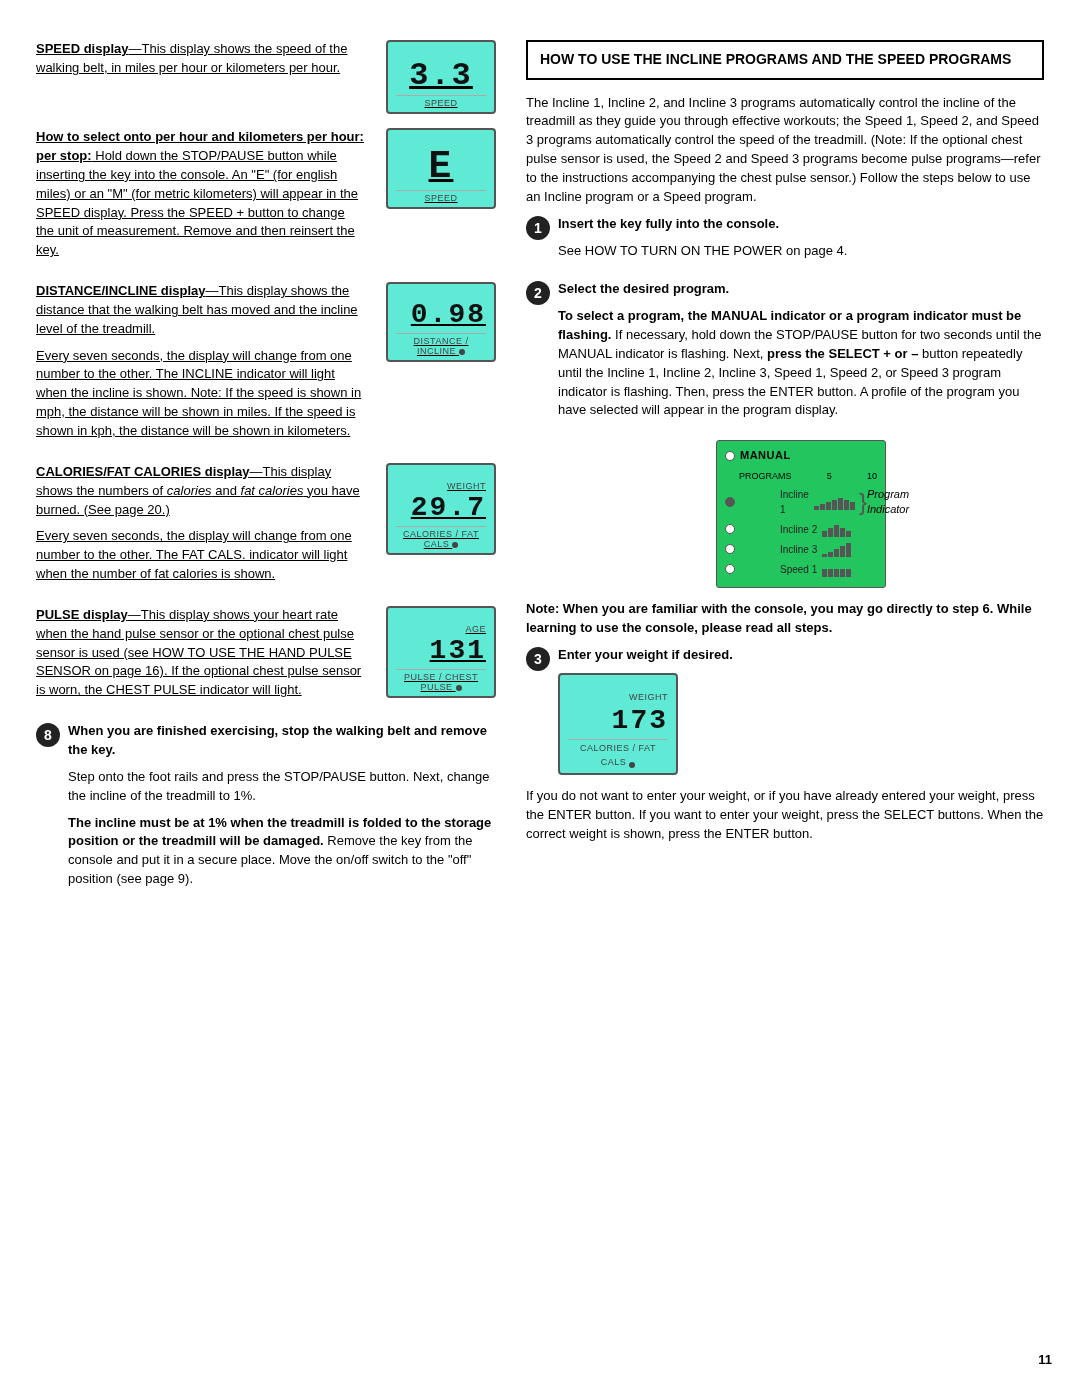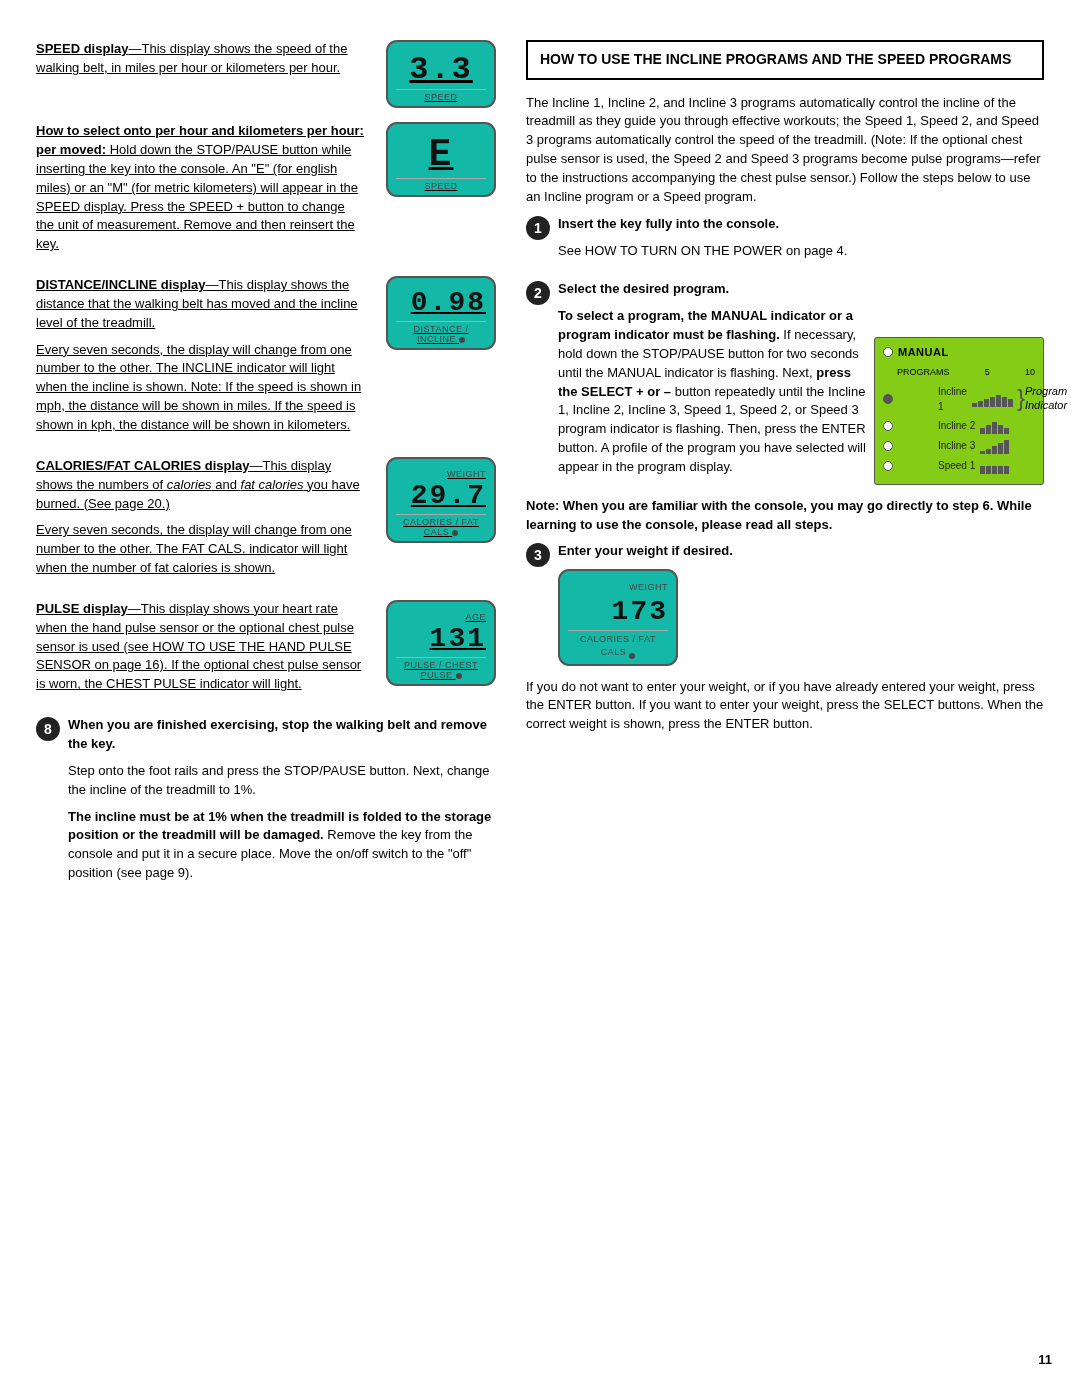--- a/index.html
+++ b/index.html
@@ -44,9 +44,9 @@
       width: 110px;
       flex-shrink: 0;
       border: 2px solid #555;
-      border-radius: 11px;
-      background: #14b8a6;
-      padding: 10px 8px 4px 8px;
+      border-radius: 4px;
+      background: #5eead4;
+      padding: 16px 8px 4px 8px;
       text-align: center;
       position: relative;
     }

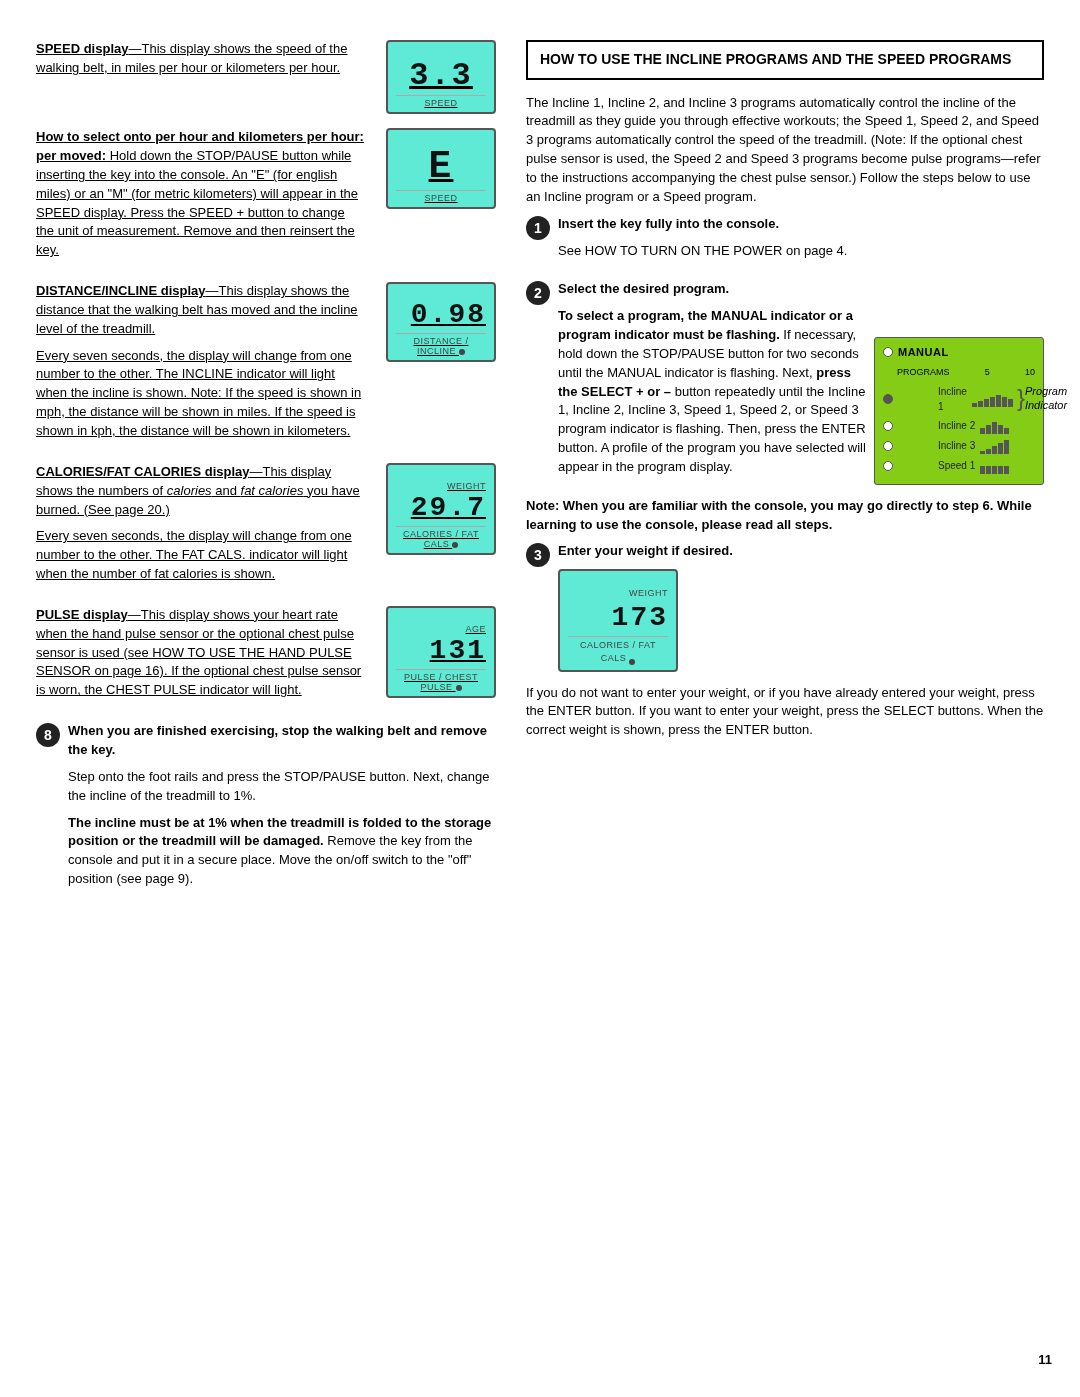--- a/index.html
+++ b/index.html
@@ -247,7 +247,7 @@
       <div class="display-text">
         <p>
           <strong>How to select onto per hour and kilometers per hour:</strong><br>
-          <strong>per moved:</strong><span> Hold down the STOP/PAUSE button while inserting the key into the console. An "E" (for english miles) or an "M" (for metric kilometers) will appear in the SPEED display. Press the SPEED + button to change the unit of measurement. Remove and then reinsert the key.</span>
+          <strong>per stop:</strong><span> Hold down the STOP/PAUSE button while inserting the key into the console. An "E" (for english miles) or an "M" (for metric kilometers) will appear in the SPEED display. Press the SPEED + button to change the unit of measurement. Remove and then reinsert the key.</span>
         </p>
       </div>
       <div class="lcd-box">

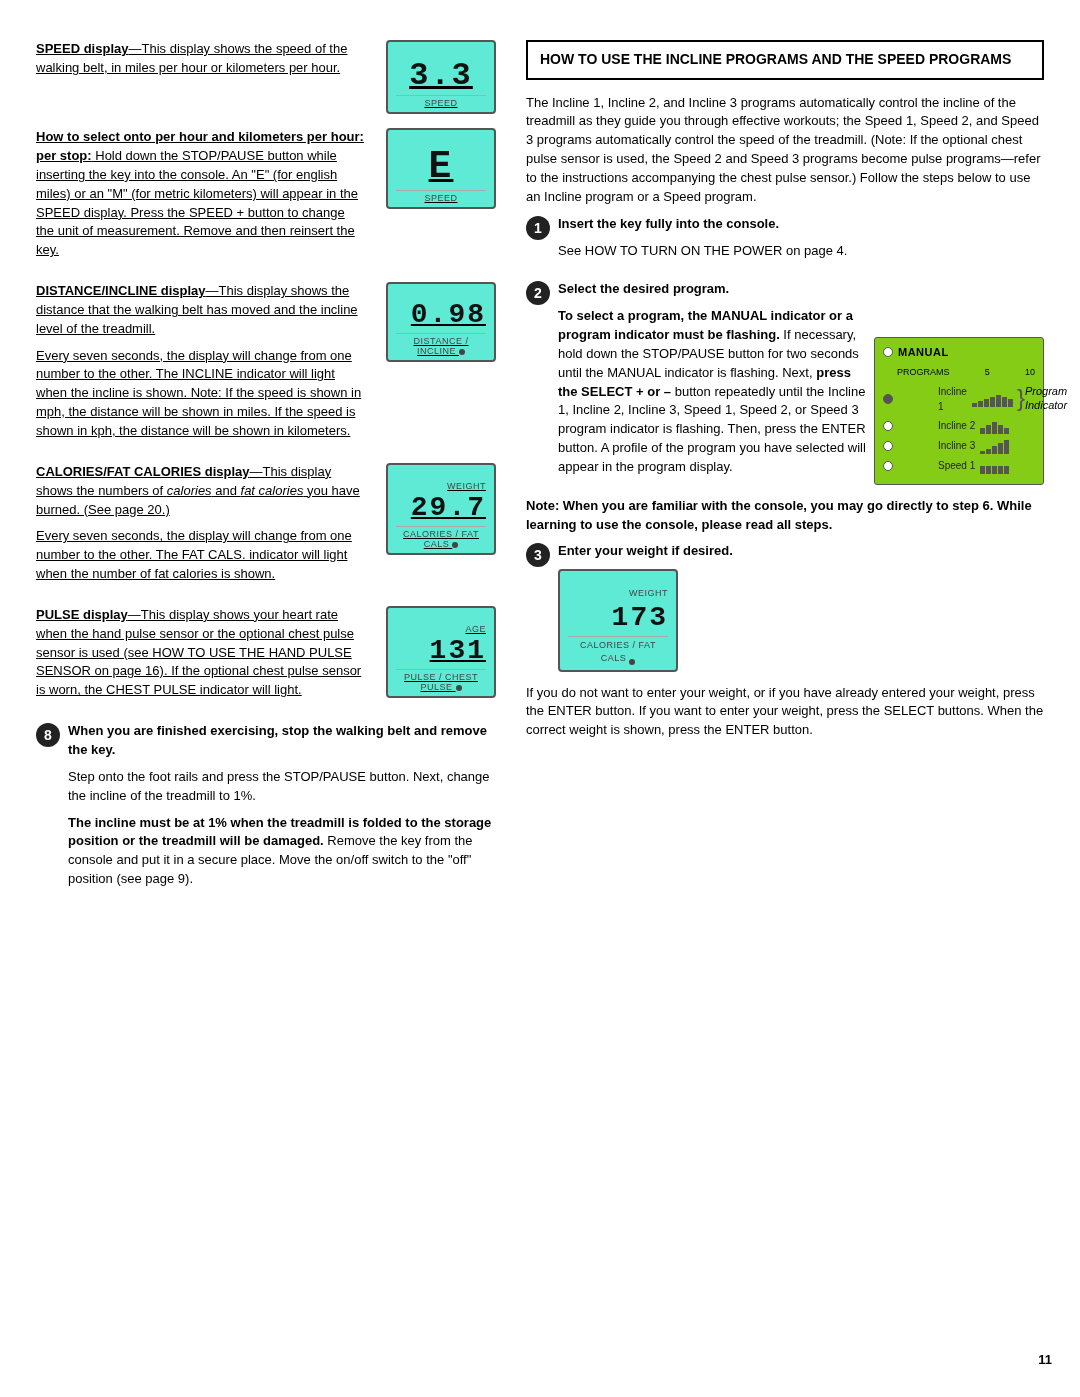--- a/index.html
+++ b/index.html
@@ -327,7 +327,7 @@
       <div class="step-circle">2</div>
       <div class="step-content">
         <p><strong>Select the desired program.</strong></p>
-        <div style="display:flex; gap:6px; align-items:flex-end;">
+        <div style="display:flex; gap:6px; align-items:center;flex-direction:column;">
           <div style="flex:1;">
             <p>
               <strong>To select a program, the MANUAL indicator or a program indicator must be flashing.</strong><span> If necessary, hold down the STOP/PAUSE button for two seconds until the MANUAL indicator is flashing. Next, </span><strong>press the SELECT + or –</strong><span> button repeatedly until the Incline 1, Incline 2, Incline 3, Speed 1, Speed 2, or Speed 3 program indicator is flashing. Then, press the ENTER button. A profile of the program you have selected will appear in the program display.</span>

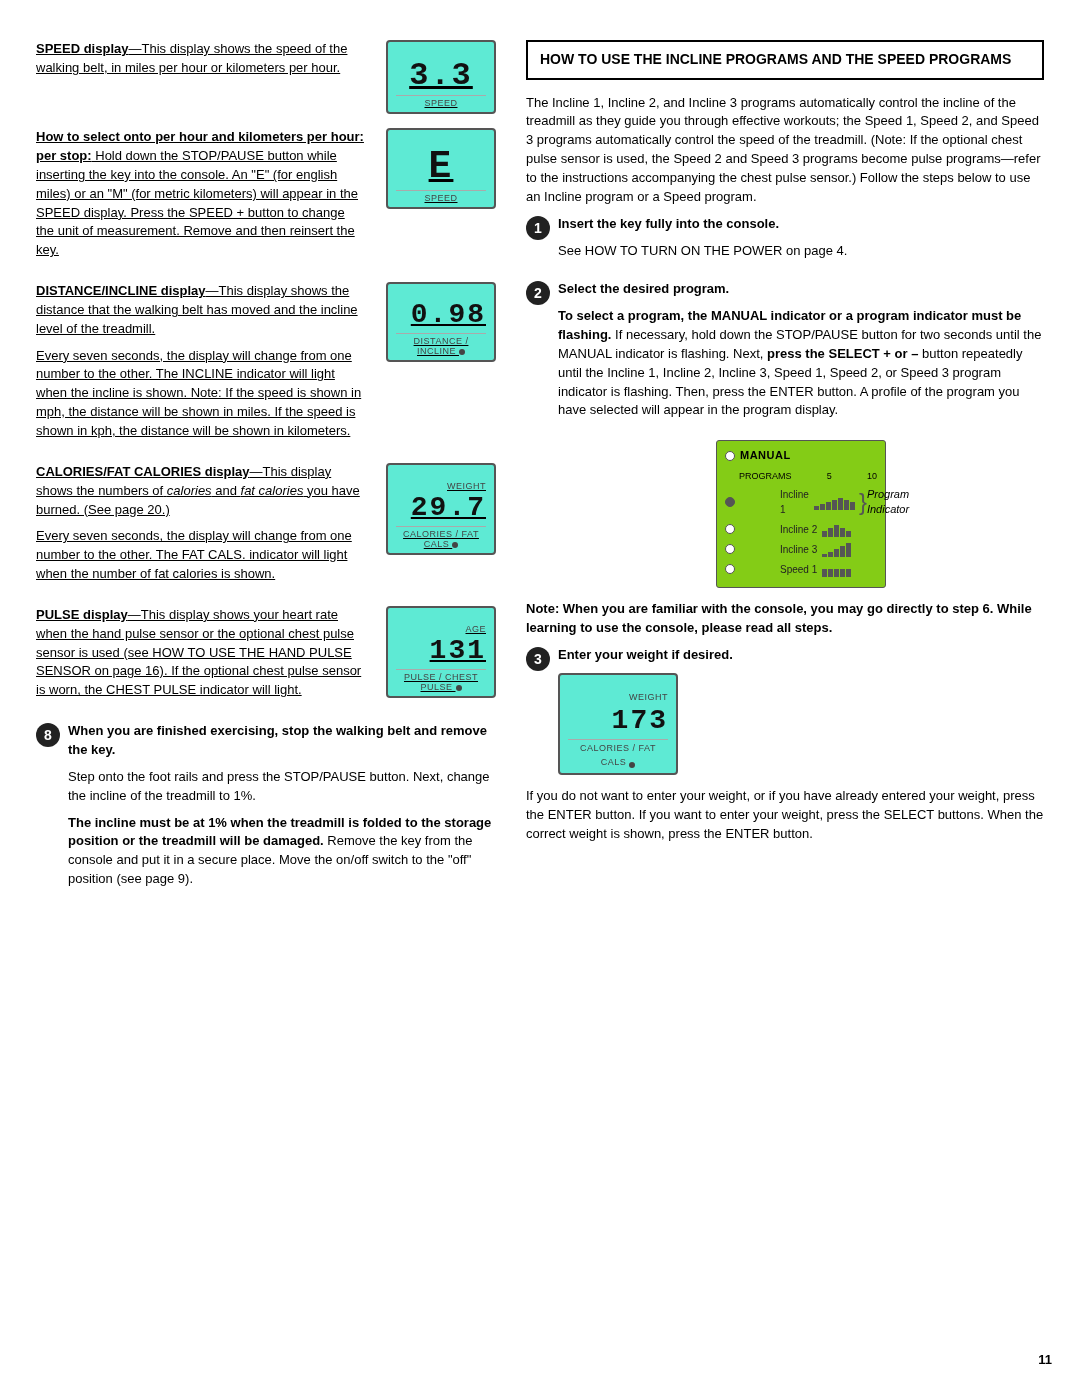--- a/index.html
+++ b/index.html
@@ -164,7 +164,7 @@
       width: 170px;
       padding: 6px 8px;
       margin-top: 6px;
-      background: #84cc16;
+      background: #22c55e;
       font-size: 11px;
     }
     .program-panel-row {

